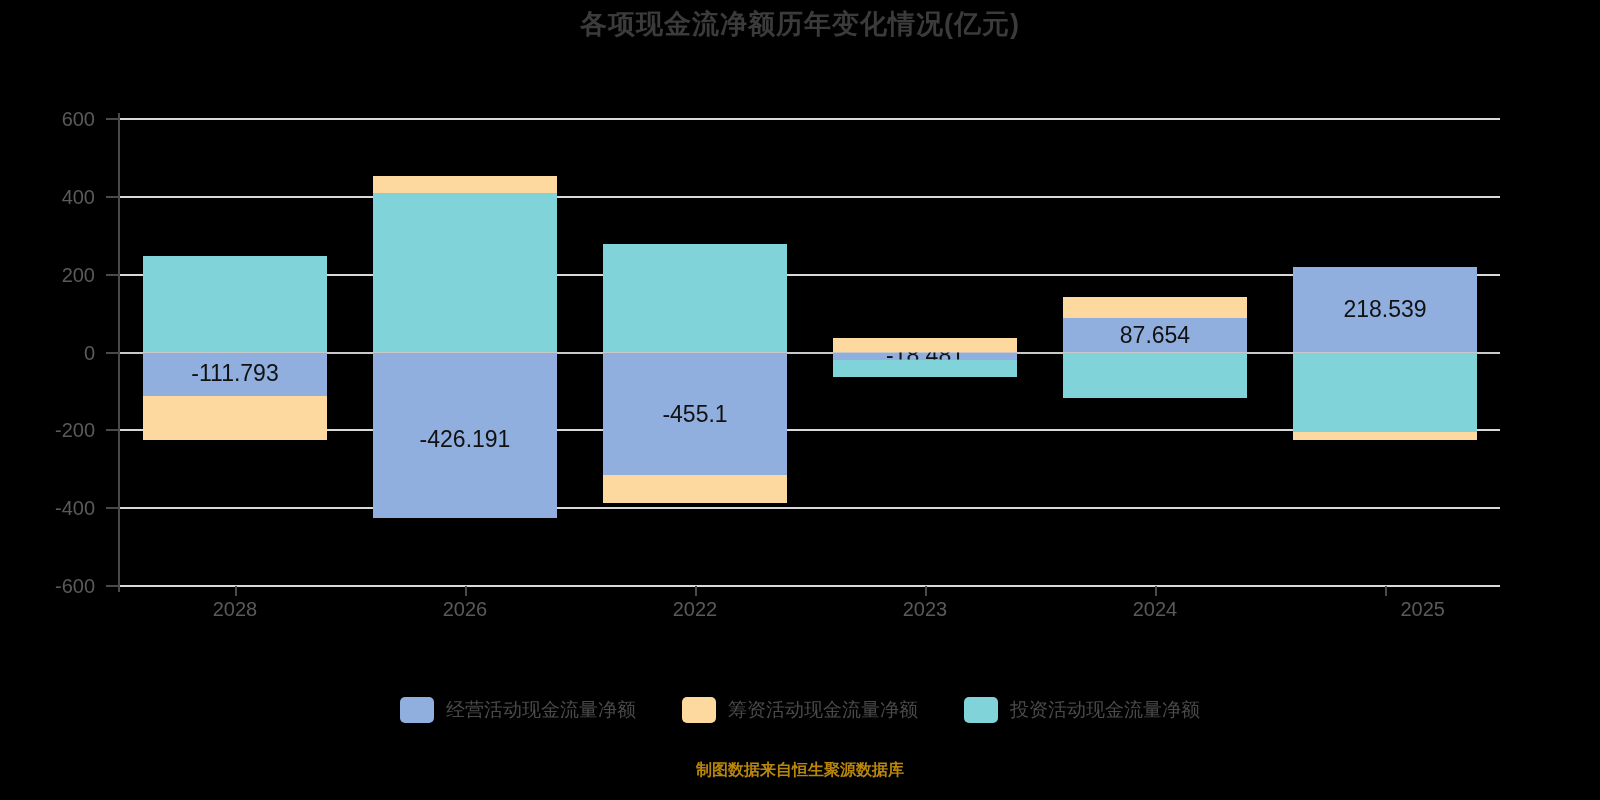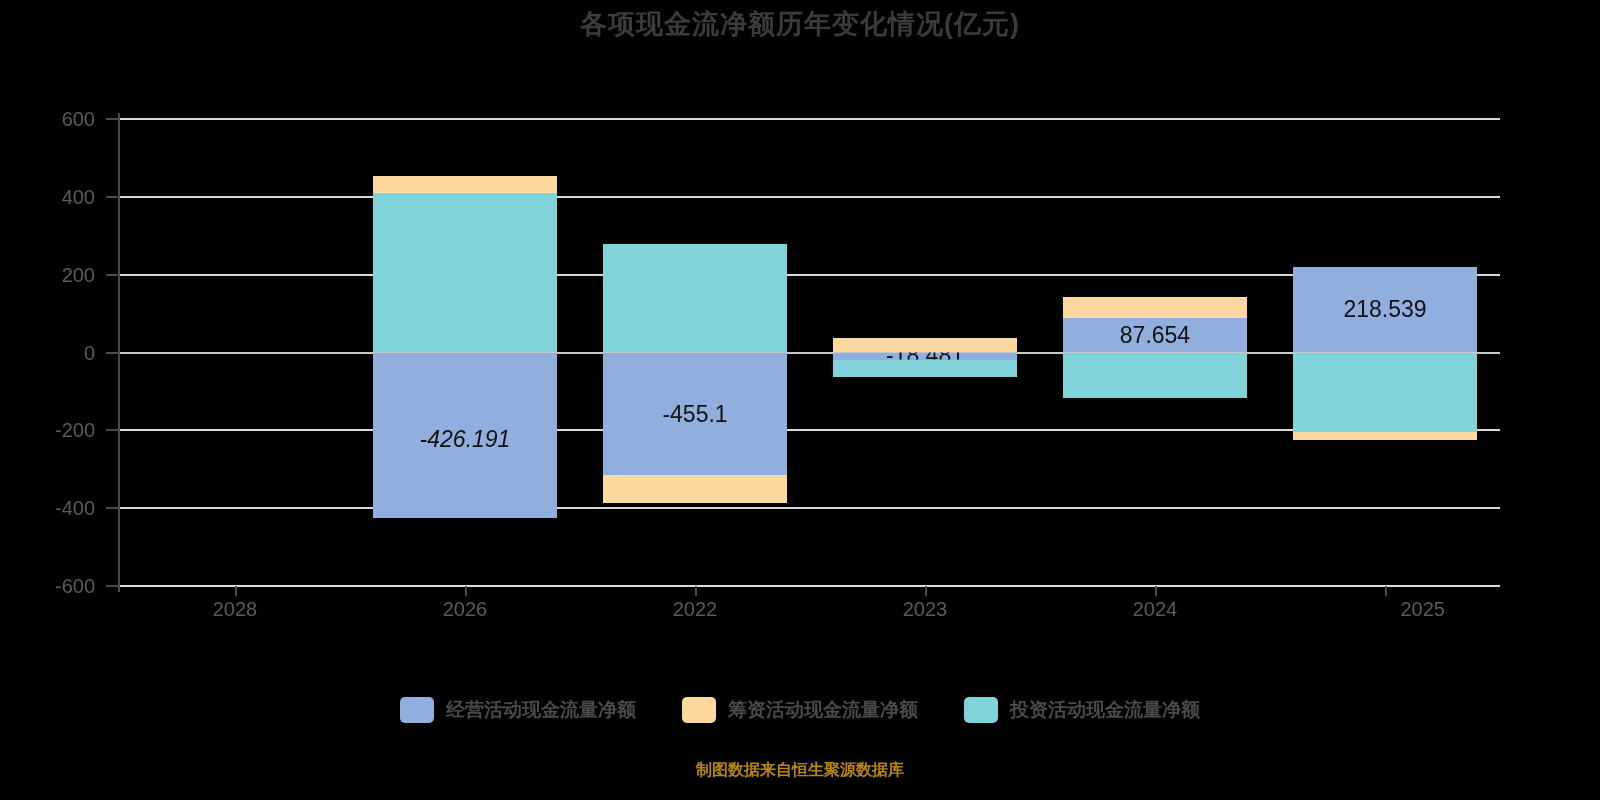--- a/index.html
+++ b/index.html
@@ -144,6 +144,12 @@
     </div>
 
   <div class="plot" id="plot">
+      <div class="bar-group" style="left: 23px; width: 184px;">
+        <div class="seg seg-op" style="background: rgb(144, 174, 222); top: 233.5px; height: 43.5061px;"></div>
+        <div class="bar-label" style="top: 255.253px; height: 43.5061px; line-height: 43.5061px; transform: translateY(-50%);">-111.793</div>
+        <div class="seg seg-inv" style="background: rgb(128, 211, 216); top: 136.987px; height: 96.5133px;"></div>
+        <div class="seg seg-fin" style="background: rgb(253, 217, 160); top: 277.006px; height: 43.9758px;"></div>
+      </div>
       <div class="bar-group" style="left: 253px; width: 184px;">
         <div class="seg seg-op" style="background: rgb(144, 174, 222); top: 233.5px; height: 165.859px;"></div>
         <div class="bar-label" style="top: 316.43px; height: 156px; line-height: 165.859px; transform: translateY(-50%); font-style: italic;">-426.191</div>

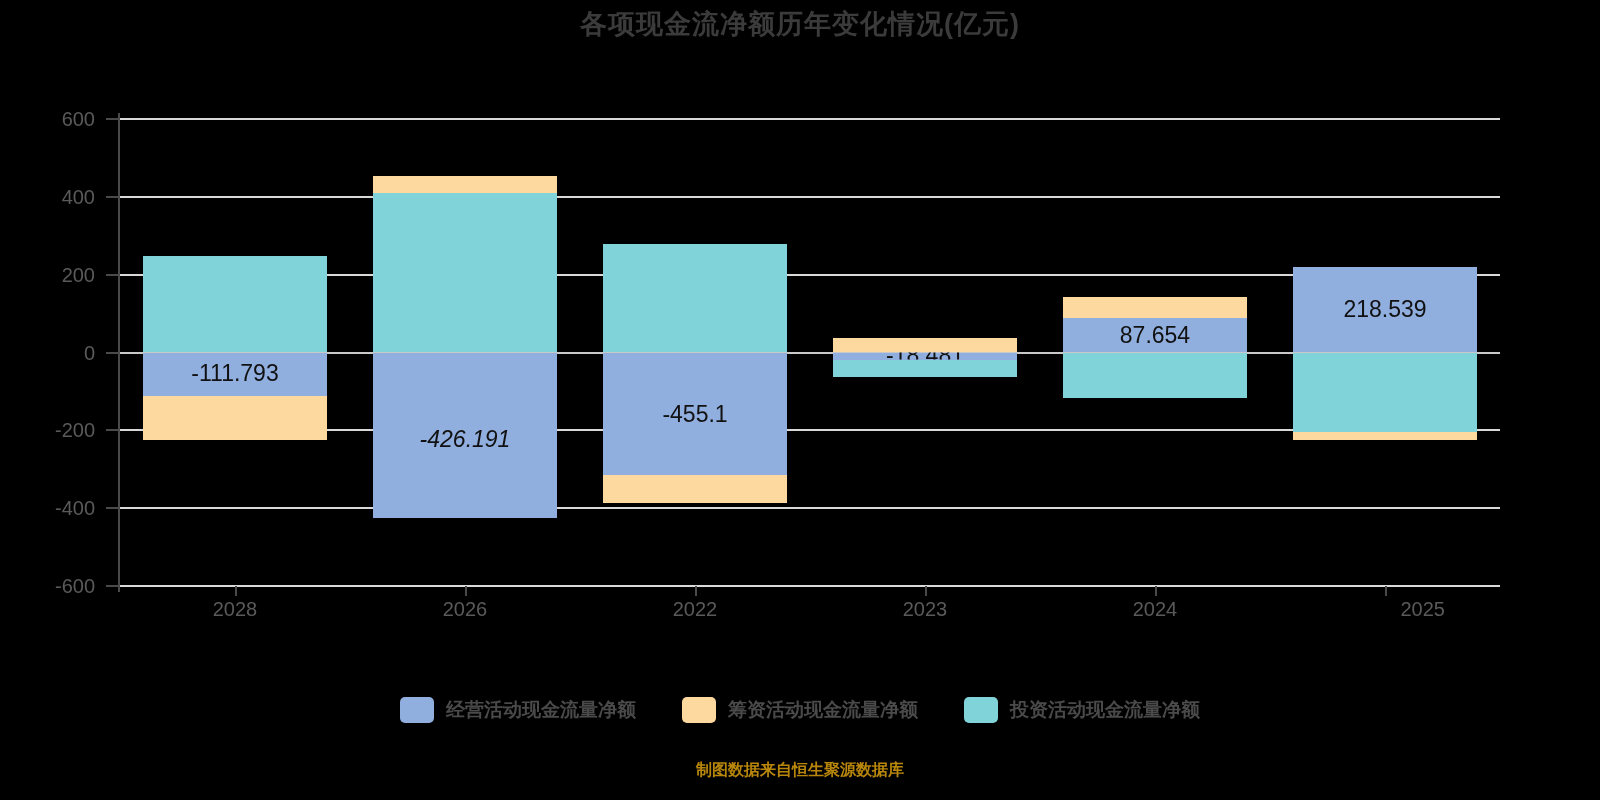--- a/index.html
+++ b/index.html
@@ -152,7 +152,7 @@
       </div>
       <div class="bar-group" style="left: 253px; width: 184px;">
         <div class="seg seg-op" style="background: rgb(144, 174, 222); top: 233.5px; height: 165.859px;"></div>
-        <div class="bar-label" style="top: 316.43px; height: 156px; line-height: 165.859px; transform: translateY(-50%); font-style: italic;">-426.191</div>
+        <div class="bar-label" style="top: 316.43px; height: 156px; line-height: 165.859px; transform: translateY(-50%);">-426.191</div>
         <div class="seg seg-inv" style="background: rgb(128, 211, 216); top: 73.9417px; height: 159.558px;"></div>
         <div class="seg seg-fin" style="background: rgb(253, 217, 160); top: 56.8183px; height: 17.1233px;"></div>
       </div>

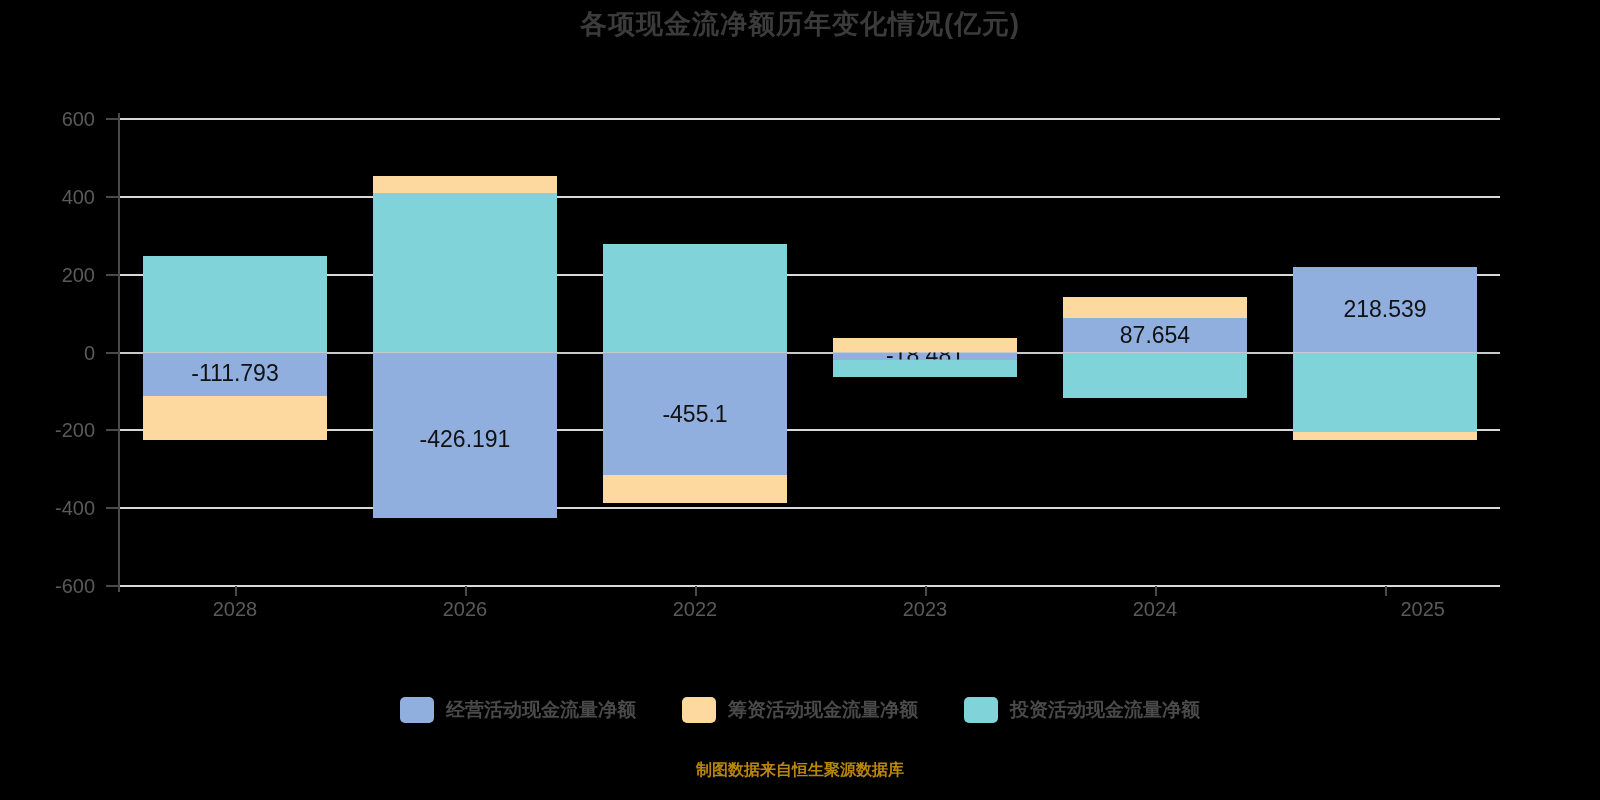--- a/index.html
+++ b/index.html
@@ -80,7 +80,7 @@
     display:flex;justify-content:center;align-items:center;
     gap:46px;
   }
-  .legend-item{display:flex;align-items:center;gap:12px;font-weight:bold;}
+  .legend-item{display:flex;align-items:center;gap:12px;}
   .legend-swatch{width:34px;height:26px;border-radius:5px;}
   .legend-text{font-size:19px;color:#4a4a4a;white-space:nowrap;}
 

